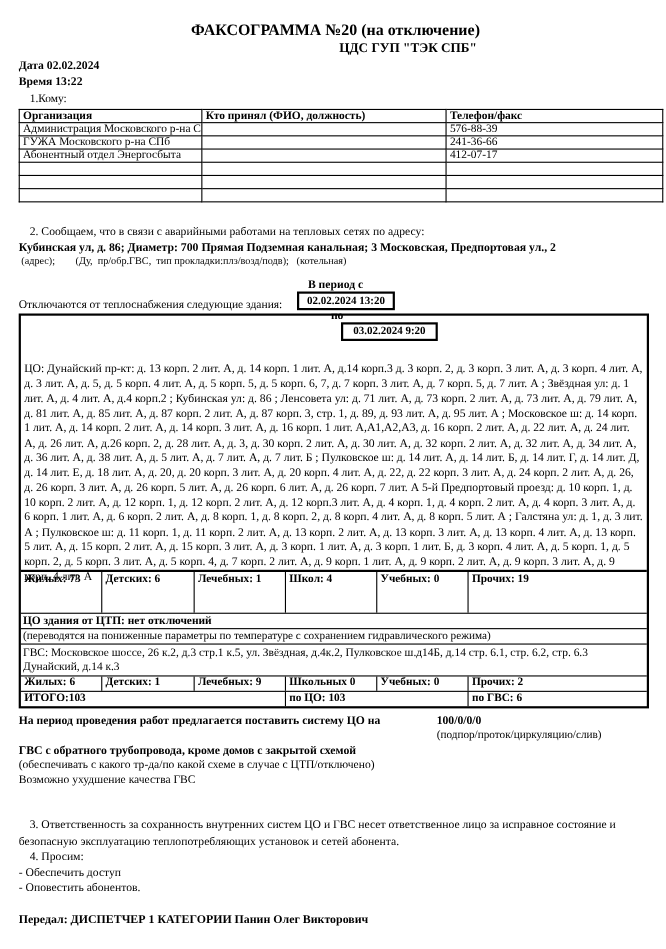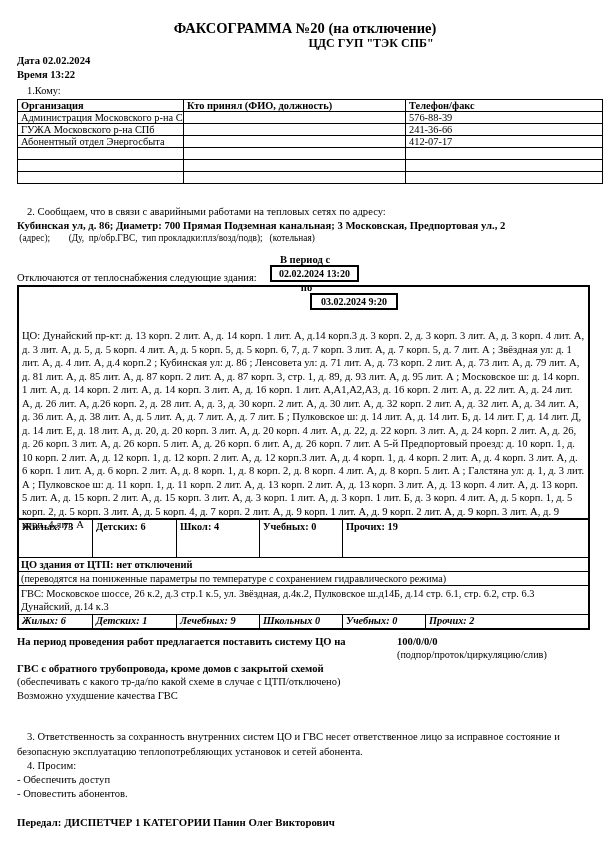--- a/index.html
+++ b/index.html
@@ -132,6 +132,7 @@
       <div class="srow sum1">
         <div class="cell w1">Жилых: 73</div>
         <div class="cell w2">Детских: 6</div>
+        <div class="cell w3">Лечебных: 1</div>
         <div class="cell w4">Школ: 4</div>
         <div class="cell w5">Учебных: 0</div>
         <div class="cell w6">Прочих: 19</div>

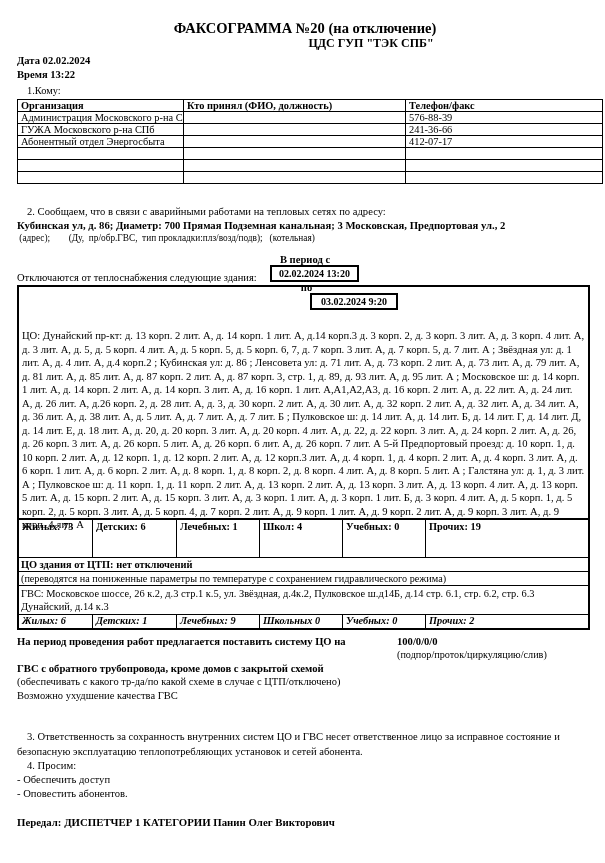--- a/index.html
+++ b/index.html
@@ -41,7 +41,7 @@
   .ctp1{border-top:1.5px solid #000;font-size:10.4px;line-height:13px;padding-left:2px;font-weight:bold;}
   .ctp2{border-top:1px solid #000;font-size:10.2px;line-height:13px;padding-left:2px;}
   .gvs{border-top:1.5px solid #000;font-size:10.4px;line-height:13px;padding:1px 3px 1px 2px;}
-  .sum2{border-top:1.5px solid #000;font-style:italic;}
+  .sum2{border-top:1.5px solid #000;}
   .sum2 .cell{height:13px;padding-top:0;}
   .totals{display:flex;border-top:1px solid #000;}
   .totals .cell{border-left:1px solid #000;font-size:10.3px;font-weight:bold;height:13px;

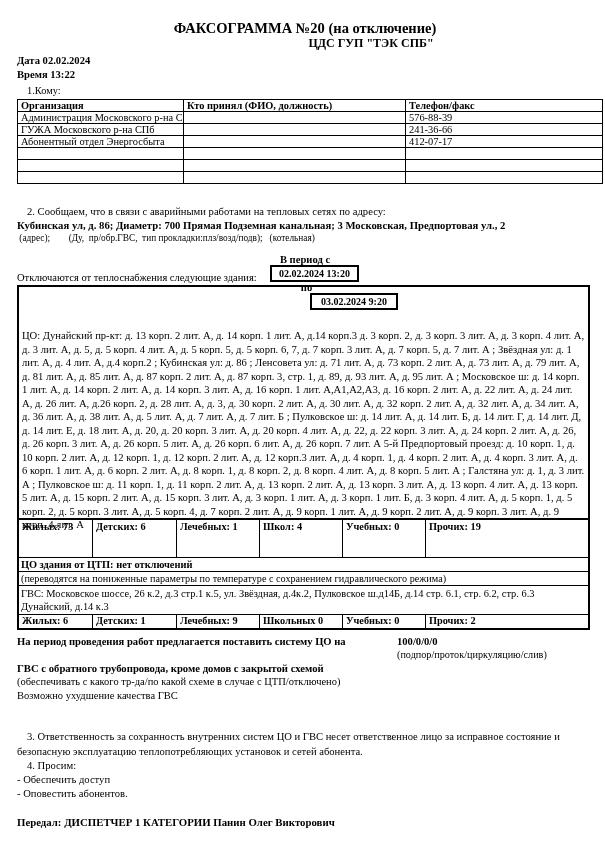--- a/index.html
+++ b/index.html
@@ -152,6 +152,11 @@
         <div class="cell w6">Прочих: 2</div>
       </div>
 
+      <div class="totals">
+        <div class="cell t1">ИТОГО:103</div>
+        <div class="cell t2">по ЦО: 103</div>
+        <div class="cell t3">по ГВС: 6</div>
+      </div>
     </div>
 
     <div class="set-row">

